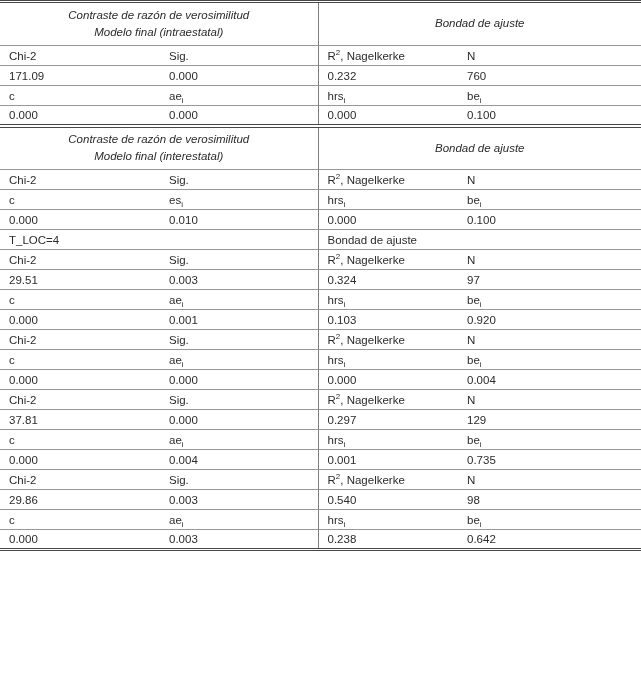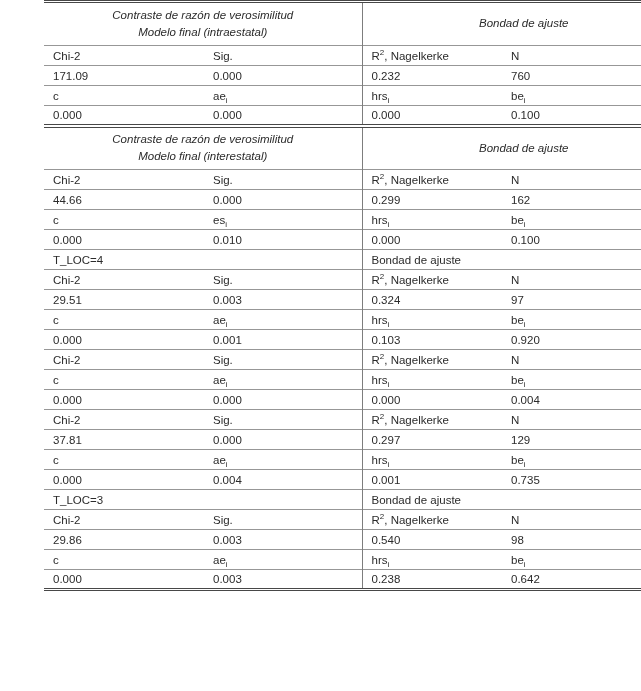--- a/index.html
+++ b/index.html
@@ -10,7 +10,7 @@
     color:#2b2b2b;
     -webkit-font-smoothing:antialiased;
   }
-  .page { width:625px; min-height:691px; background:#ffffff;padding-left:44px; }
+  .page { width:625px; min-height:691px; background:#ffffff; }
 
   table.stats {
     width:641px;

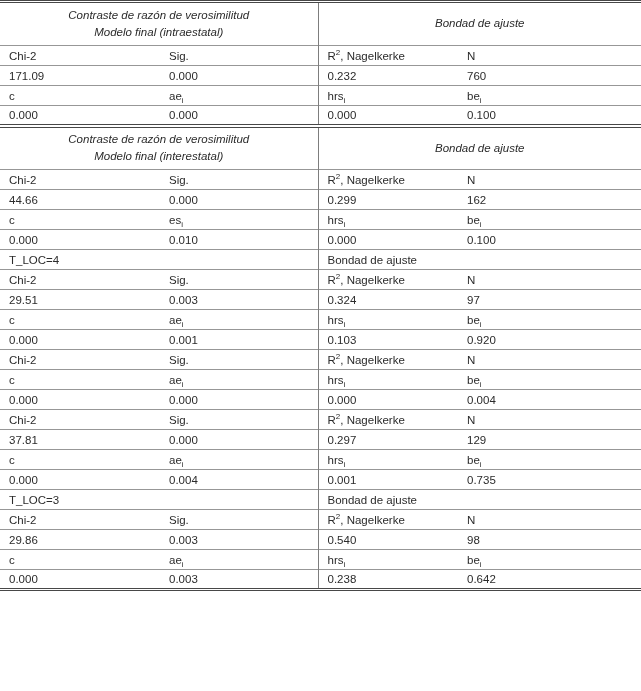--- a/index.html
+++ b/index.html
@@ -102,12 +102,6 @@
           <td class="fmt">N</td>
         </tr>
         <tr class="data-row">
-          <td class="fmt">44.66</td>
-          <td class="fmt mid">0.000</td>
-          <td class="fmt">0.299</td>
-          <td class="fmt">162</td>
-        </tr>
-        <tr class="data-row">
           <td class="fmt">c</td>
           <td class="fmt mid">es<sub>i</sub></td>
           <td class="fmt">hrs<sub>i</sub></td>

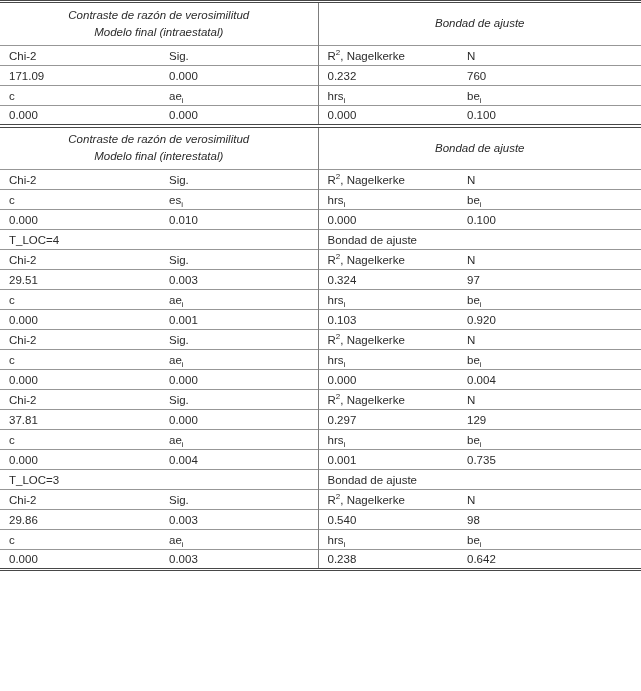--- a/index.html
+++ b/index.html
@@ -183,10 +183,6 @@
           <td class="fmt">0.001</td>
           <td class="fmt">0.735</td>
         </tr>
-        <tr class="sub-header">
-          <td class="mid" colspan="2">T_LOC=3</td>
-          <td colspan="2">Bondad de ajuste</td>
-        </tr>
         <tr class="data-row">
           <td class="fmt">Chi-2</td>
           <td class="fmt mid">Sig.</td>

